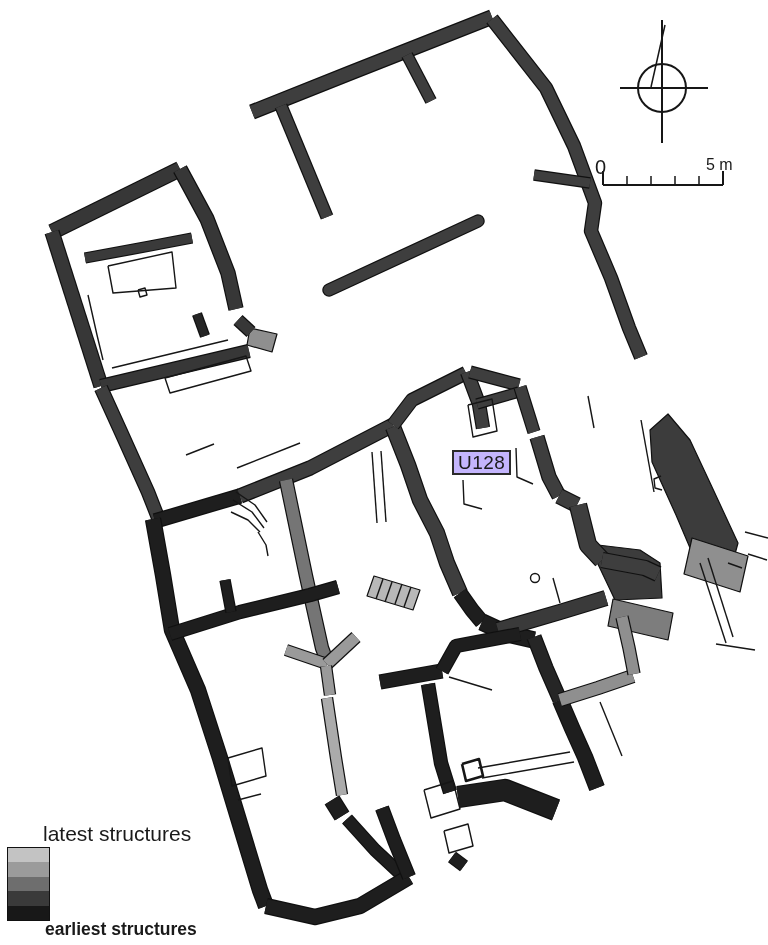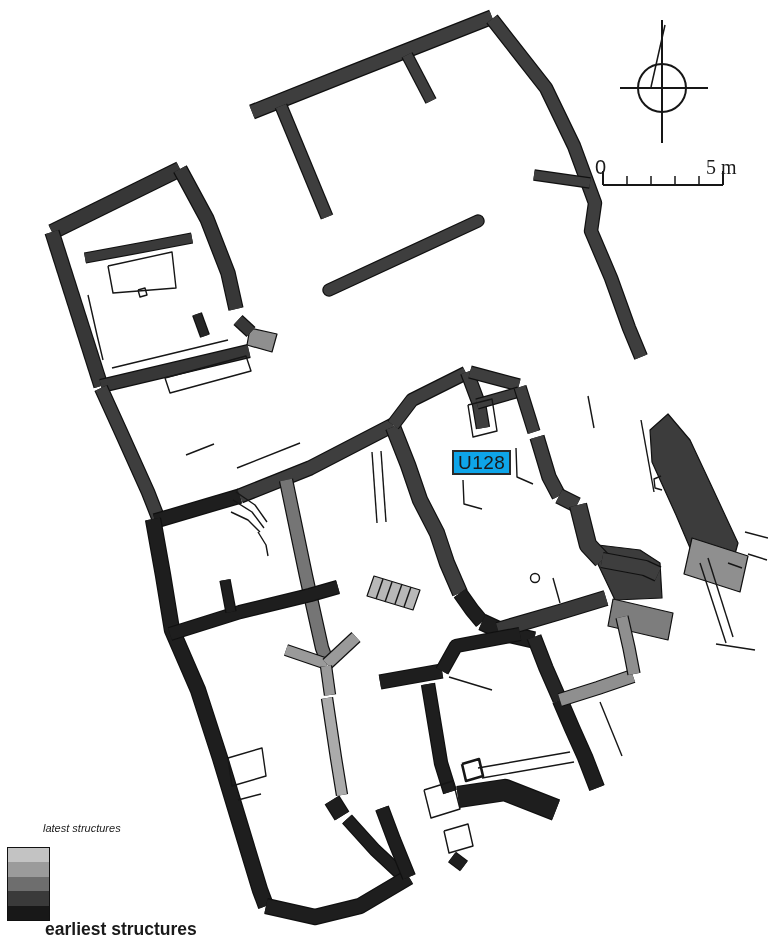--- a/index.html
+++ b/index.html
@@ -10,7 +10,7 @@
   #u128-box{left:452px;top:450px;border:2px solid #2b2b2b;background:#0ea5e9;
             font-size:19px;line-height:21px;padding:0 4px;letter-spacing:0.5px;}
   #scale-zero{left:595px;top:156px;font-size:20px;}
-  #scale-five{left:706px;top:156px;font-size:20px;font-family:Liberation Serif, serif;}
+  #scale-five{left:706px;top:156px;font-size:16px;}
   #legend-latest{left:43px;top:822px;font-size:11px;font-style:italic;}
   #legend-earliest{left:45px;top:919px;font-size:17.5px;font-weight:bold;}
   #legend-swatch{position:absolute;left:7px;top:847px;width:41px;height:72px;

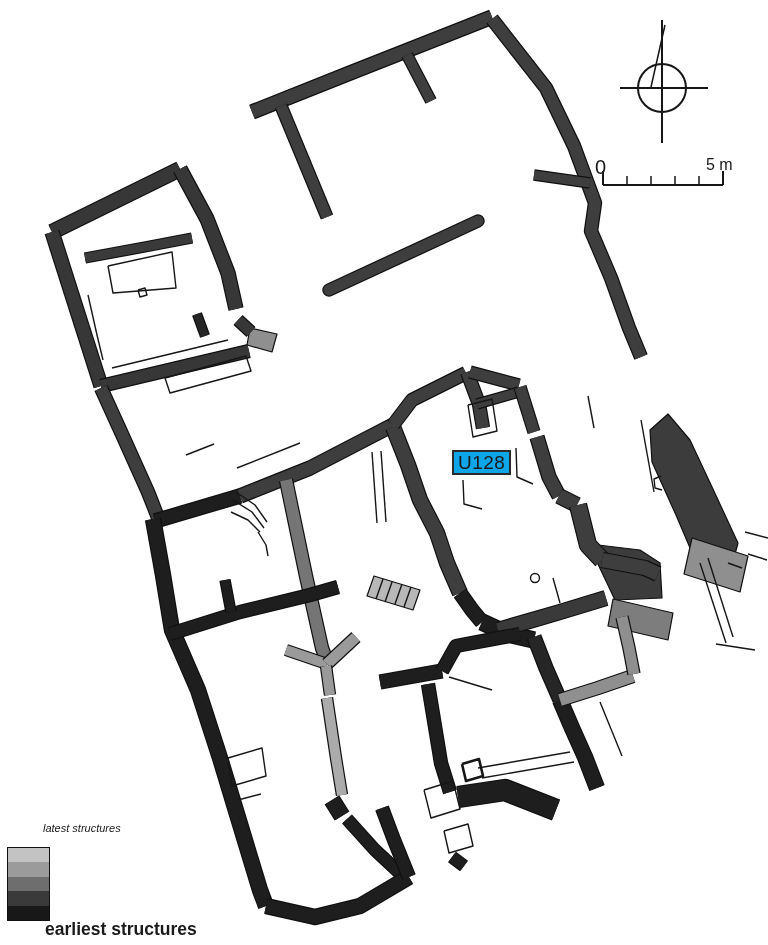--- a/index.html
+++ b/index.html
@@ -7,7 +7,7 @@
   #stage{position:relative;width:768px;height:945px;background:#ffffff;overflow:hidden;}
   #plan-svg{position:absolute;left:0;top:0;}
   .overlay{position:absolute;color:#1a1a1a;}
-  #u128-box{left:452px;top:450px;border:2px solid #2b2b2b;background:#0ea5e9;
+  #u128-box{left:452px;top:450px;border:2px solid #2b2b2b;background:#c4b5fd;
             font-size:19px;line-height:21px;padding:0 4px;letter-spacing:0.5px;}
   #scale-zero{left:595px;top:156px;font-size:20px;}
   #scale-five{left:706px;top:156px;font-size:16px;}

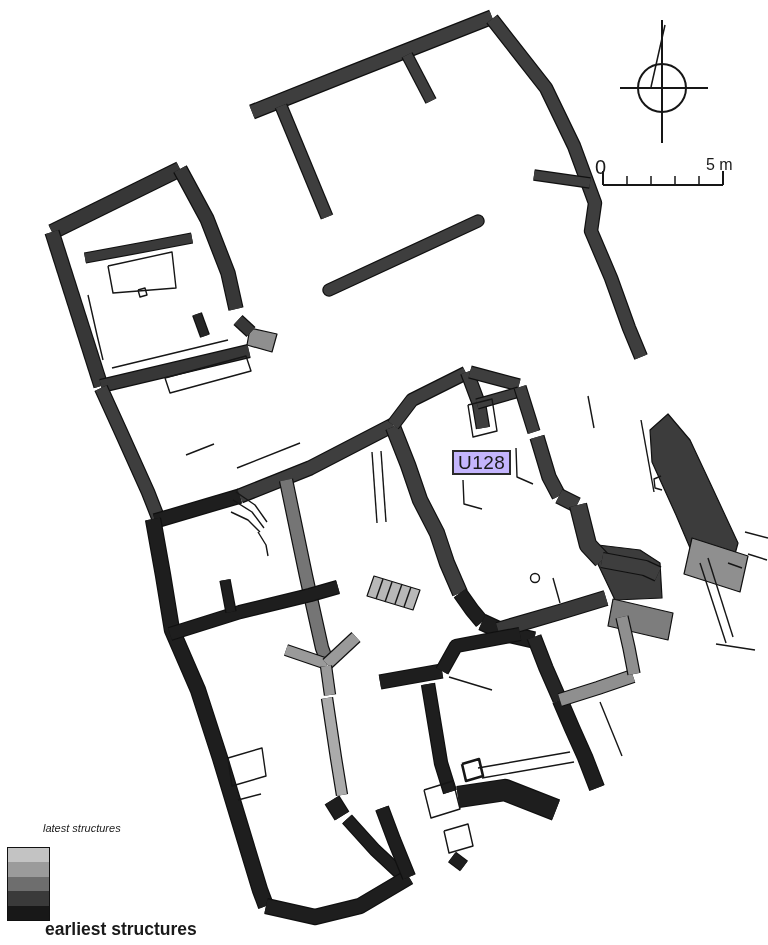--- a/index.html
+++ b/index.html
@@ -11,7 +11,7 @@
             font-size:19px;line-height:21px;padding:0 4px;letter-spacing:0.5px;}
   #scale-zero{left:595px;top:156px;font-size:20px;}
   #scale-five{left:706px;top:156px;font-size:16px;}
-  #legend-latest{left:43px;top:822px;font-size:11px;font-style:italic;}
+  #legend-latest{left:43px;top:822px;font-size:21px;}
   #legend-earliest{left:45px;top:919px;font-size:17.5px;font-weight:bold;}
   #legend-swatch{position:absolute;left:7px;top:847px;width:41px;height:72px;
                  border:1.5px solid #111;display:flex;flex-direction:column;}

